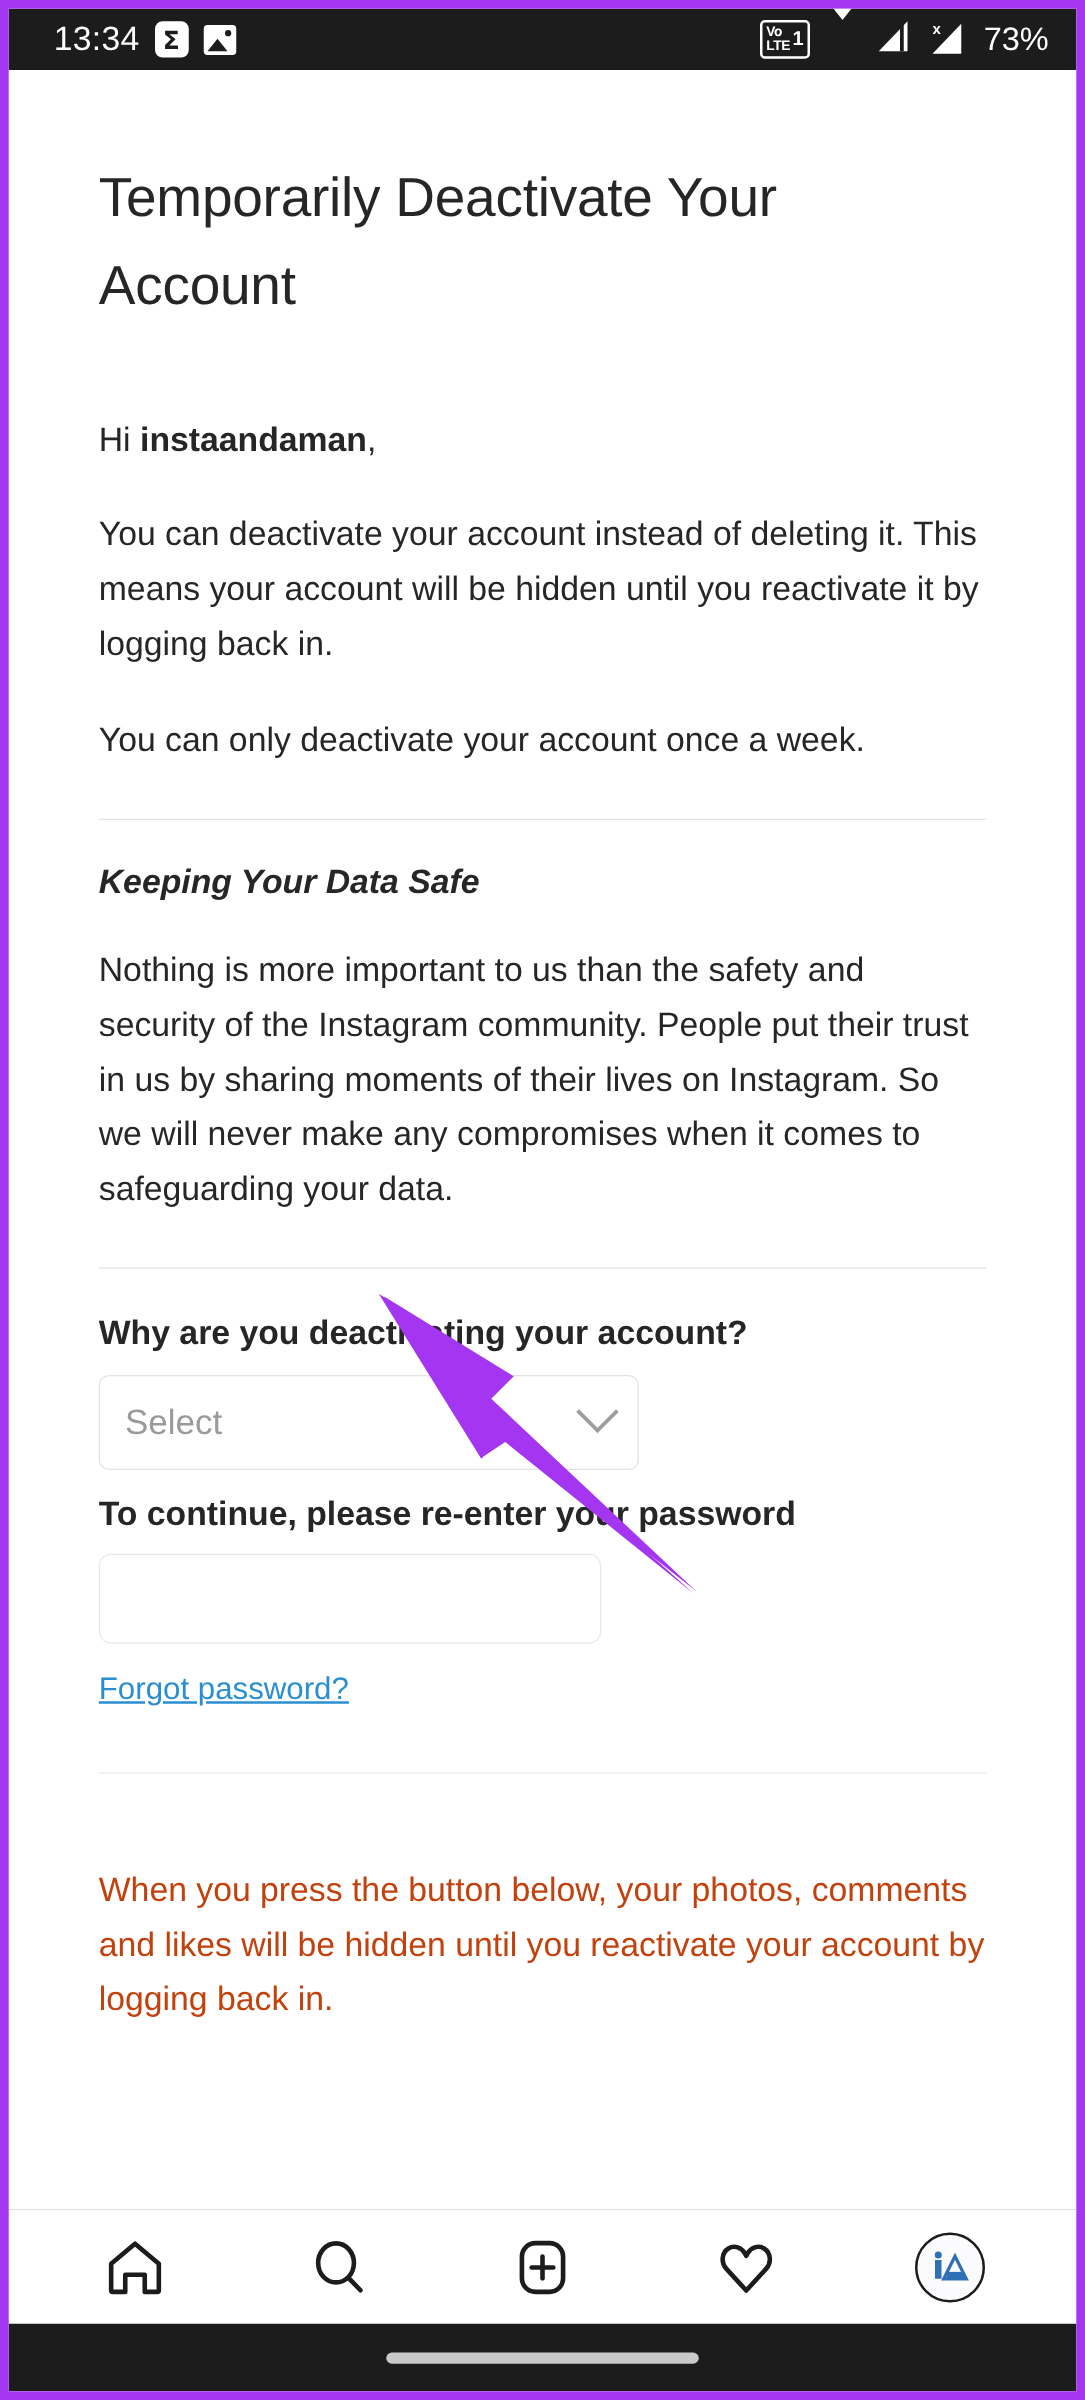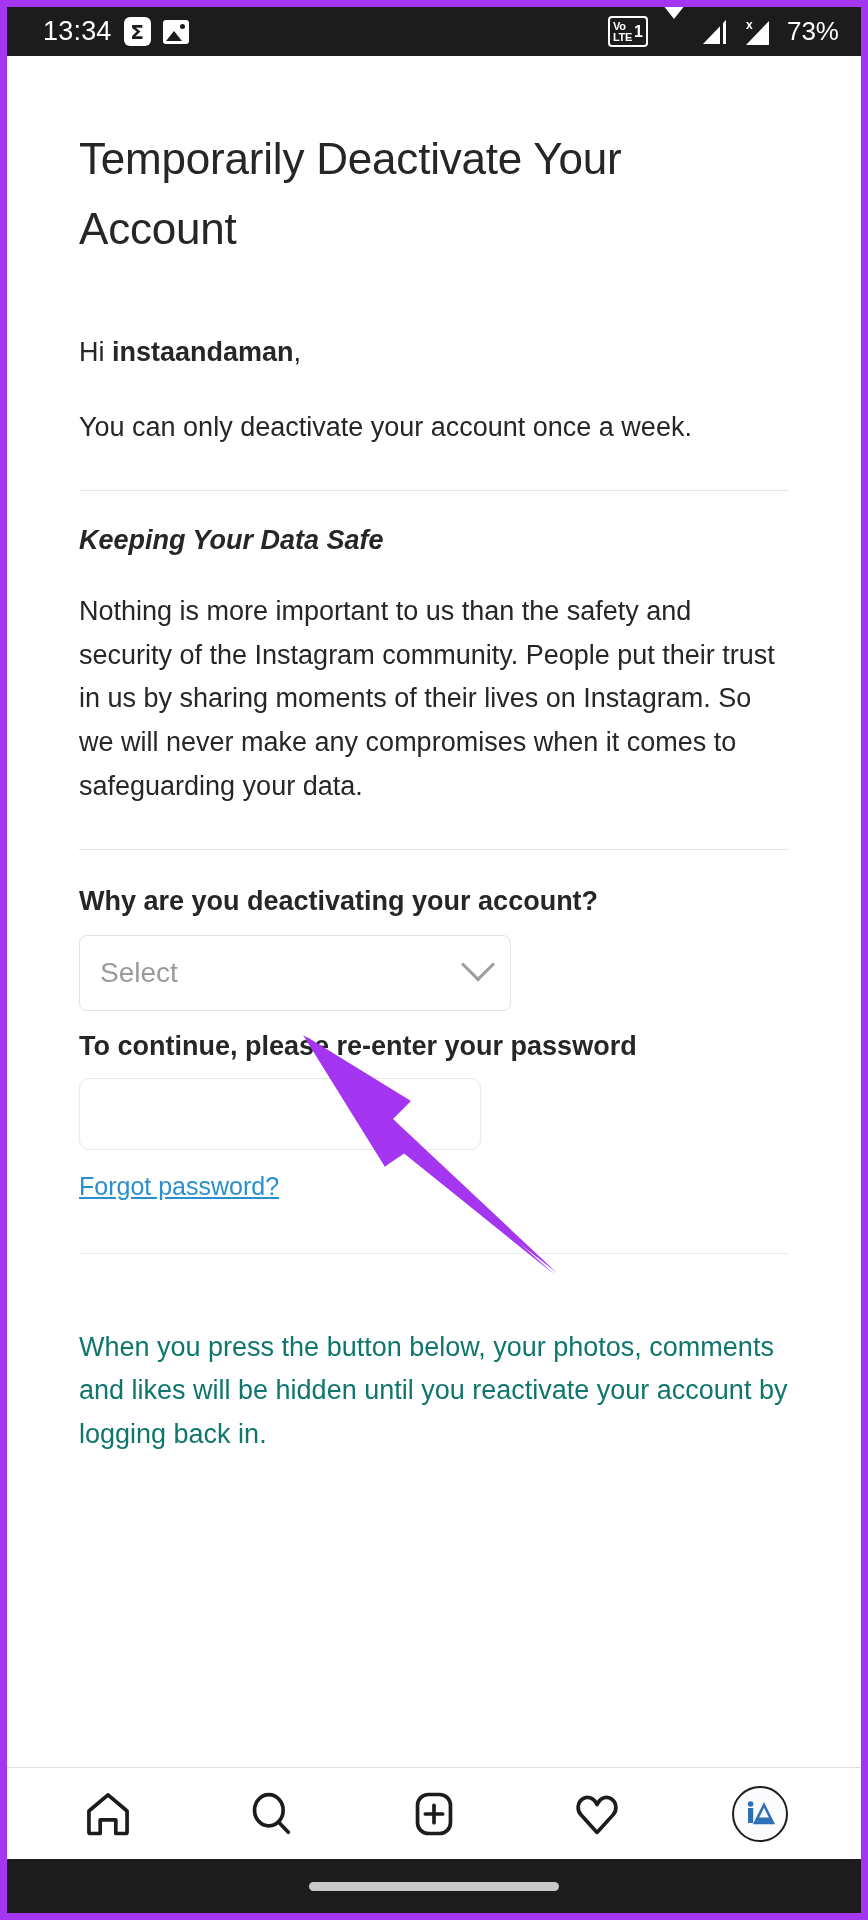--- a/index.html
+++ b/index.html
@@ -31,7 +31,7 @@
   }
   .sb-left { display:flex; align-items:center; gap:12px; }
   .sb-time { font-size:27px; font-weight:400; letter-spacing:.2px; }
-  .sb-right { margin-left:auto; display:flex; align-items:center; gap:11px; }
+  .sb-right { margin-left:auto; display:flex; align-items:flex-start; gap:11px; }
   .sb-battery { font-size:26px; font-weight:500; margin-left:3px; }
 
   .ic-sigma {

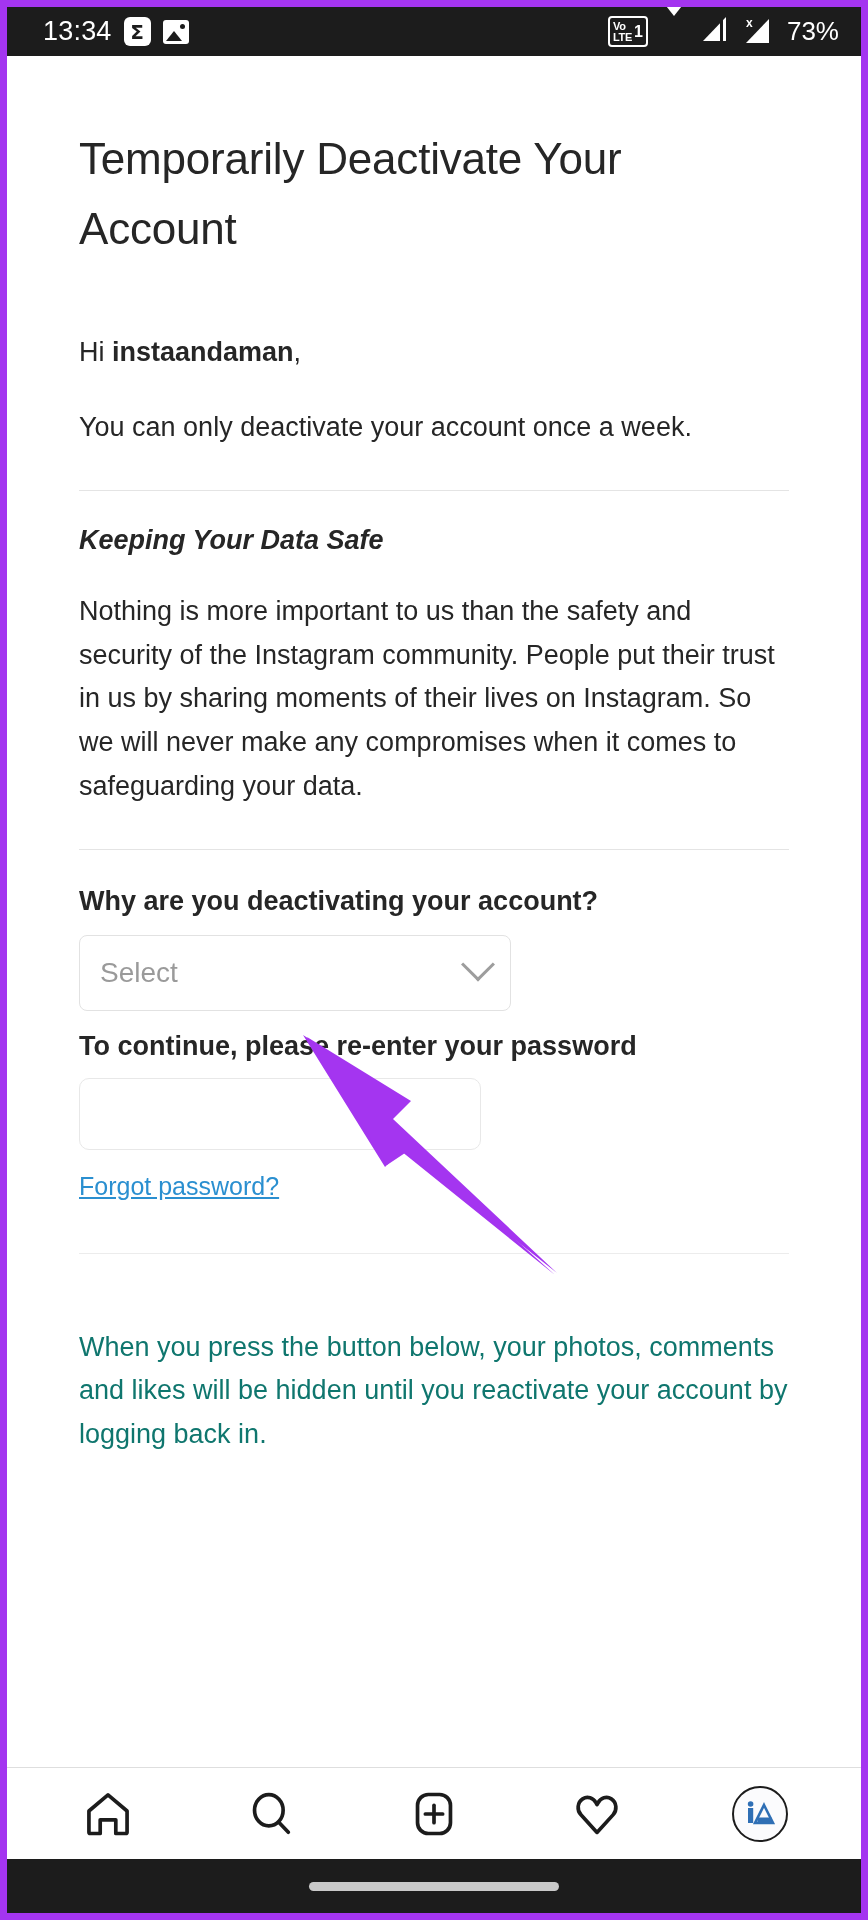--- a/index.html
+++ b/index.html
@@ -256,6 +256,7 @@
       <span>Hi </span><b>instaandaman</b><span>,</span>
     </div>
 
+    <div class="para">You can deactivate your account instead of deleting it. This means your account will be hidden until you reactivate it by logging back in.</div>
 
     <div class="para">You can only deactivate your account once a week.</div>
 

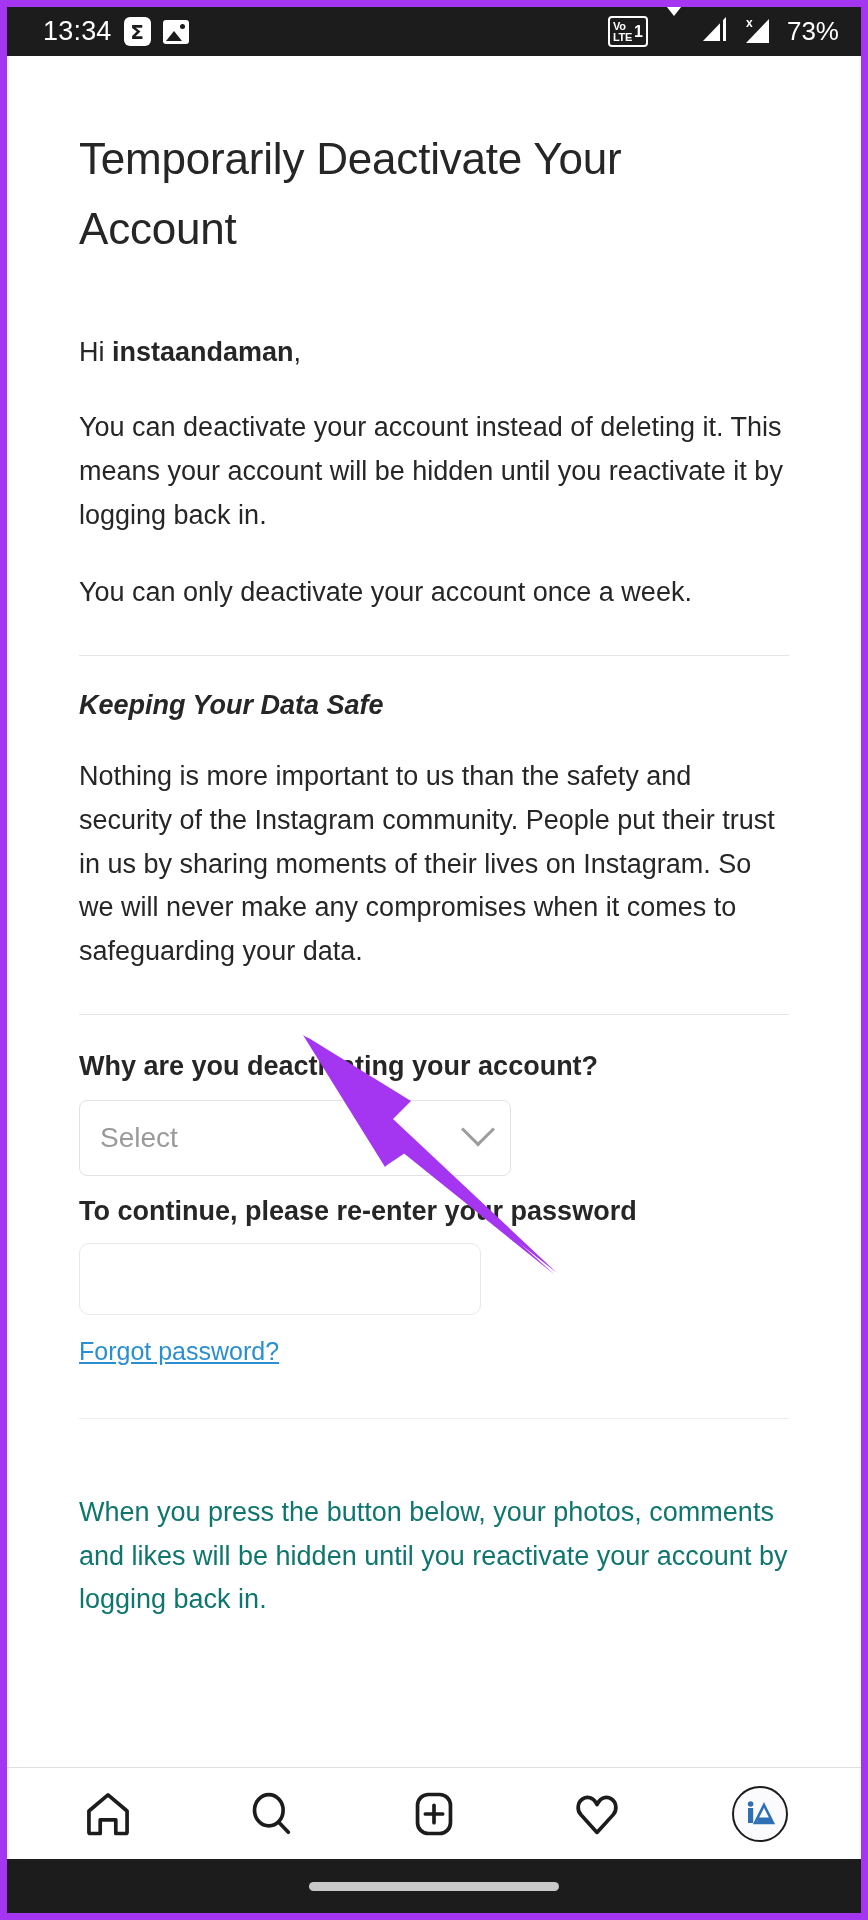--- a/index.html
+++ b/index.html
@@ -171,7 +171,7 @@
     margin-top:72px;
     font-size:27px;
     line-height:1.62;
-    color:#0f766e;
+    color:#c2410c;
   }
 
   

